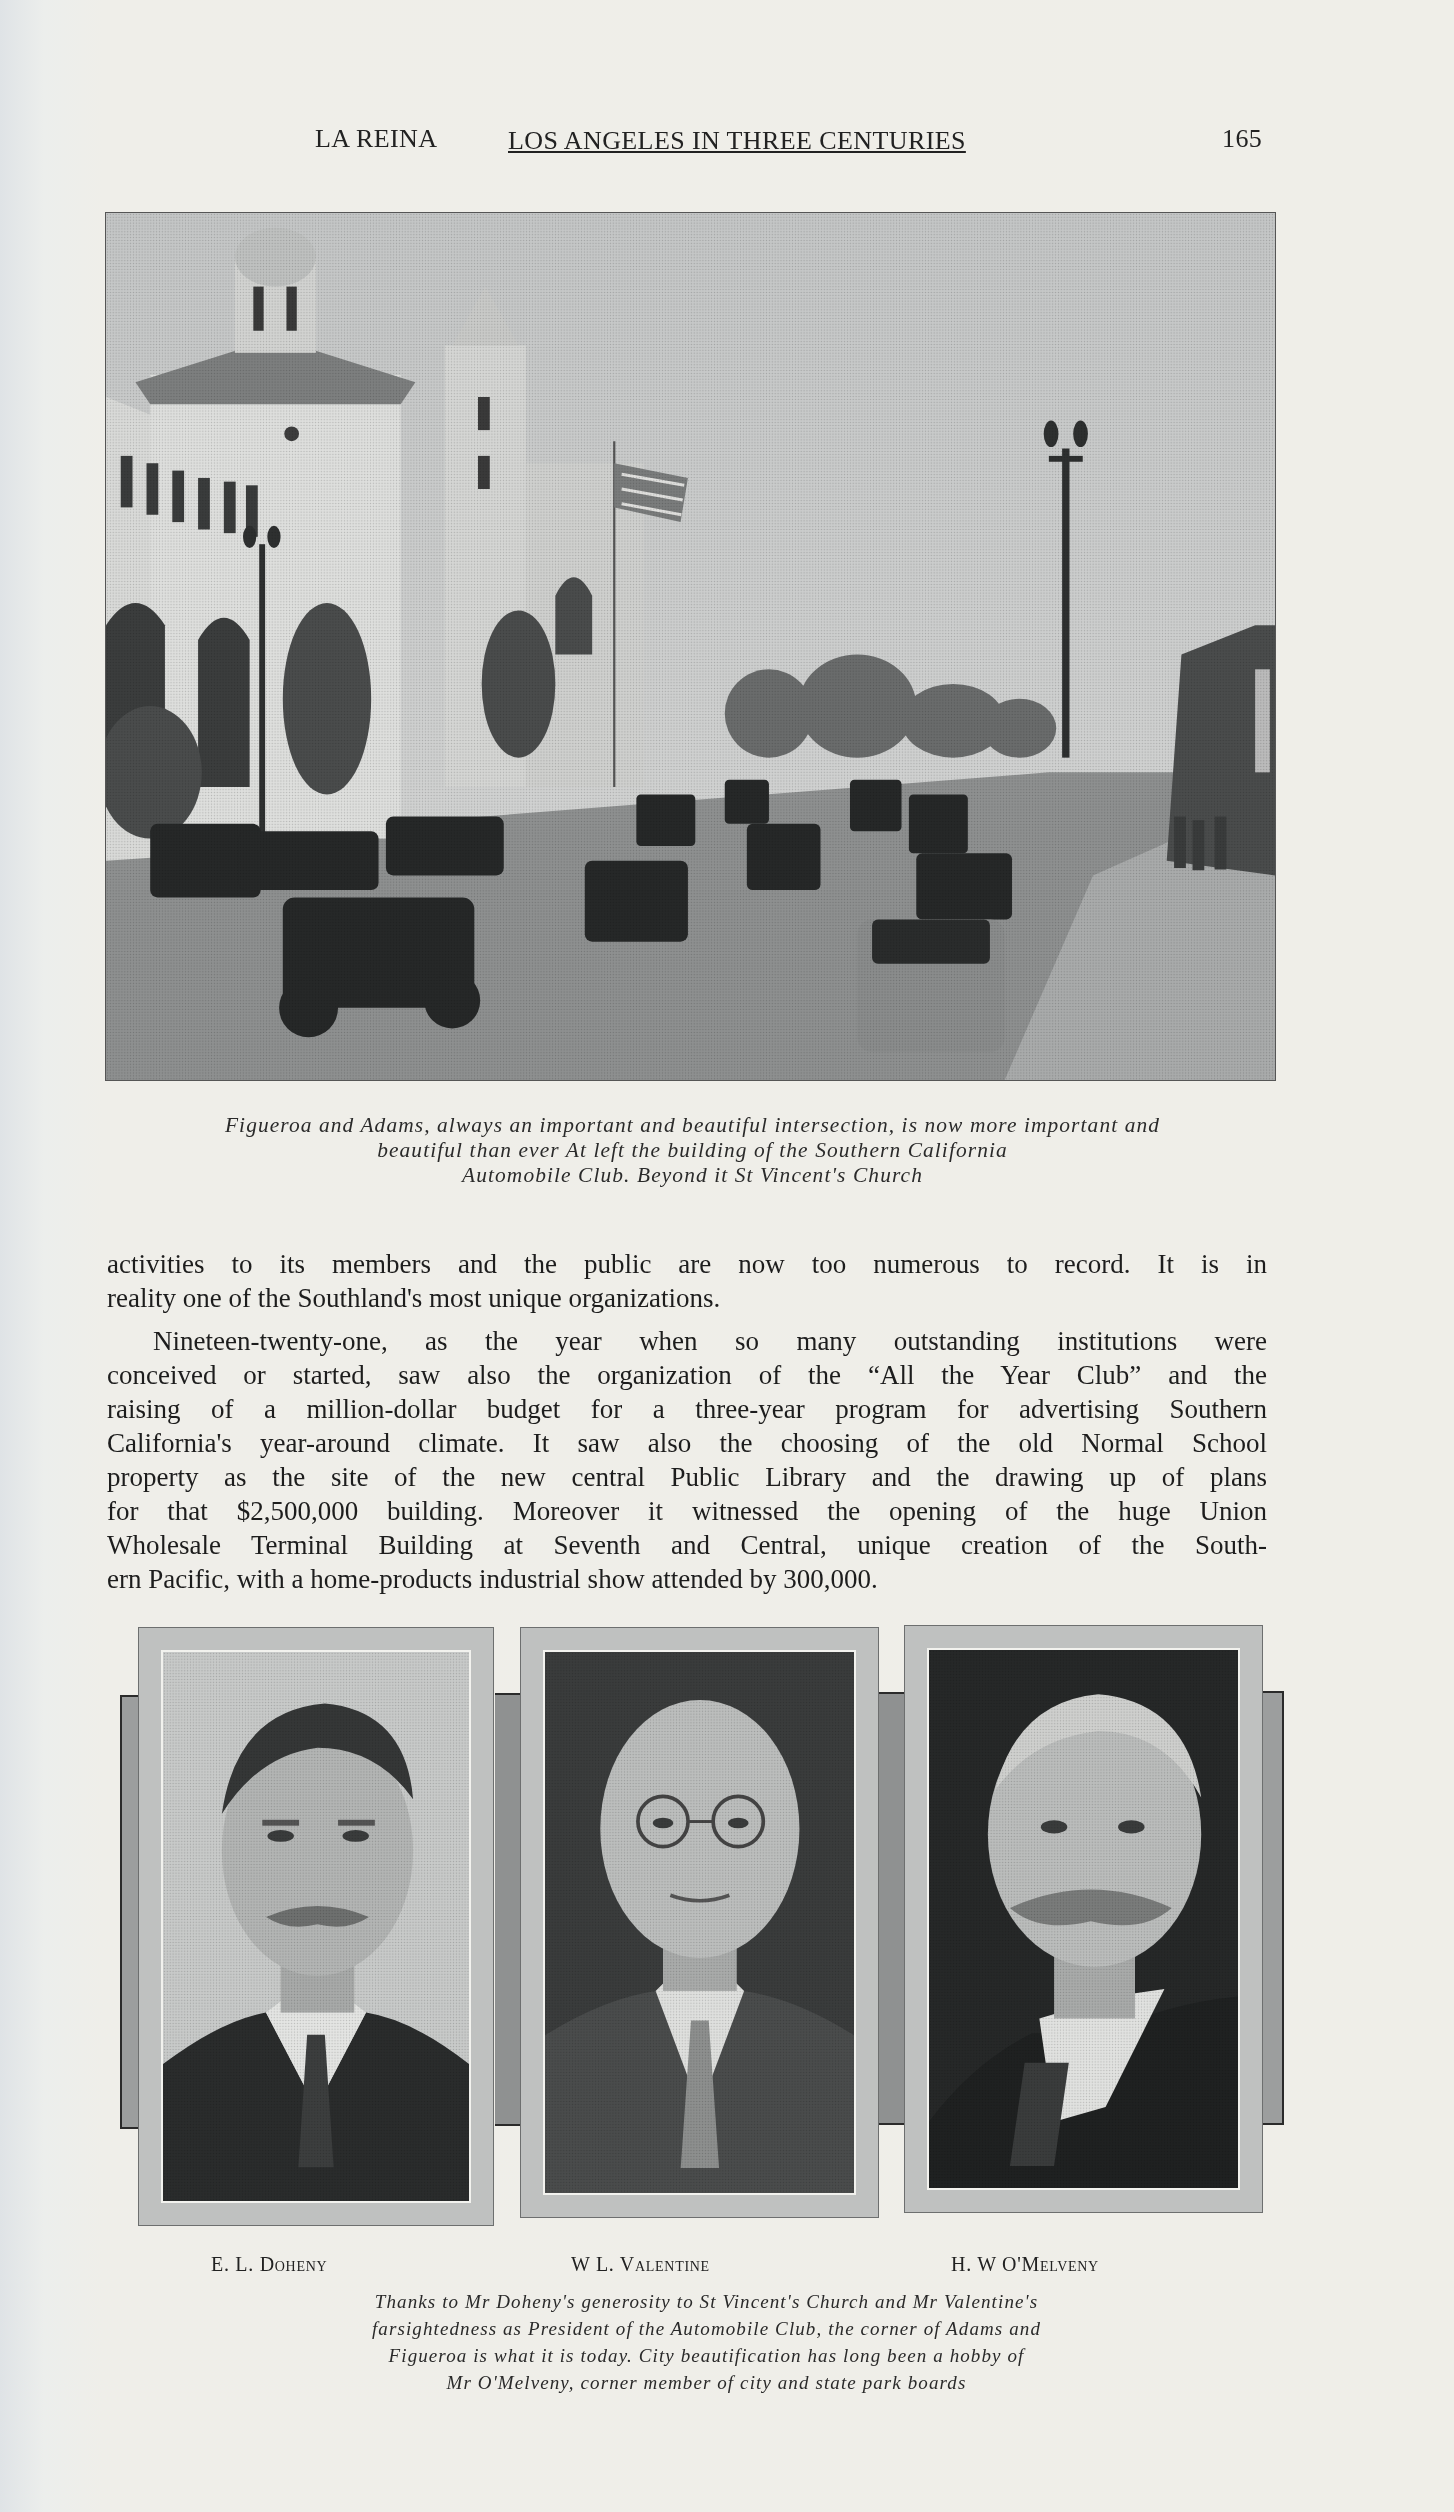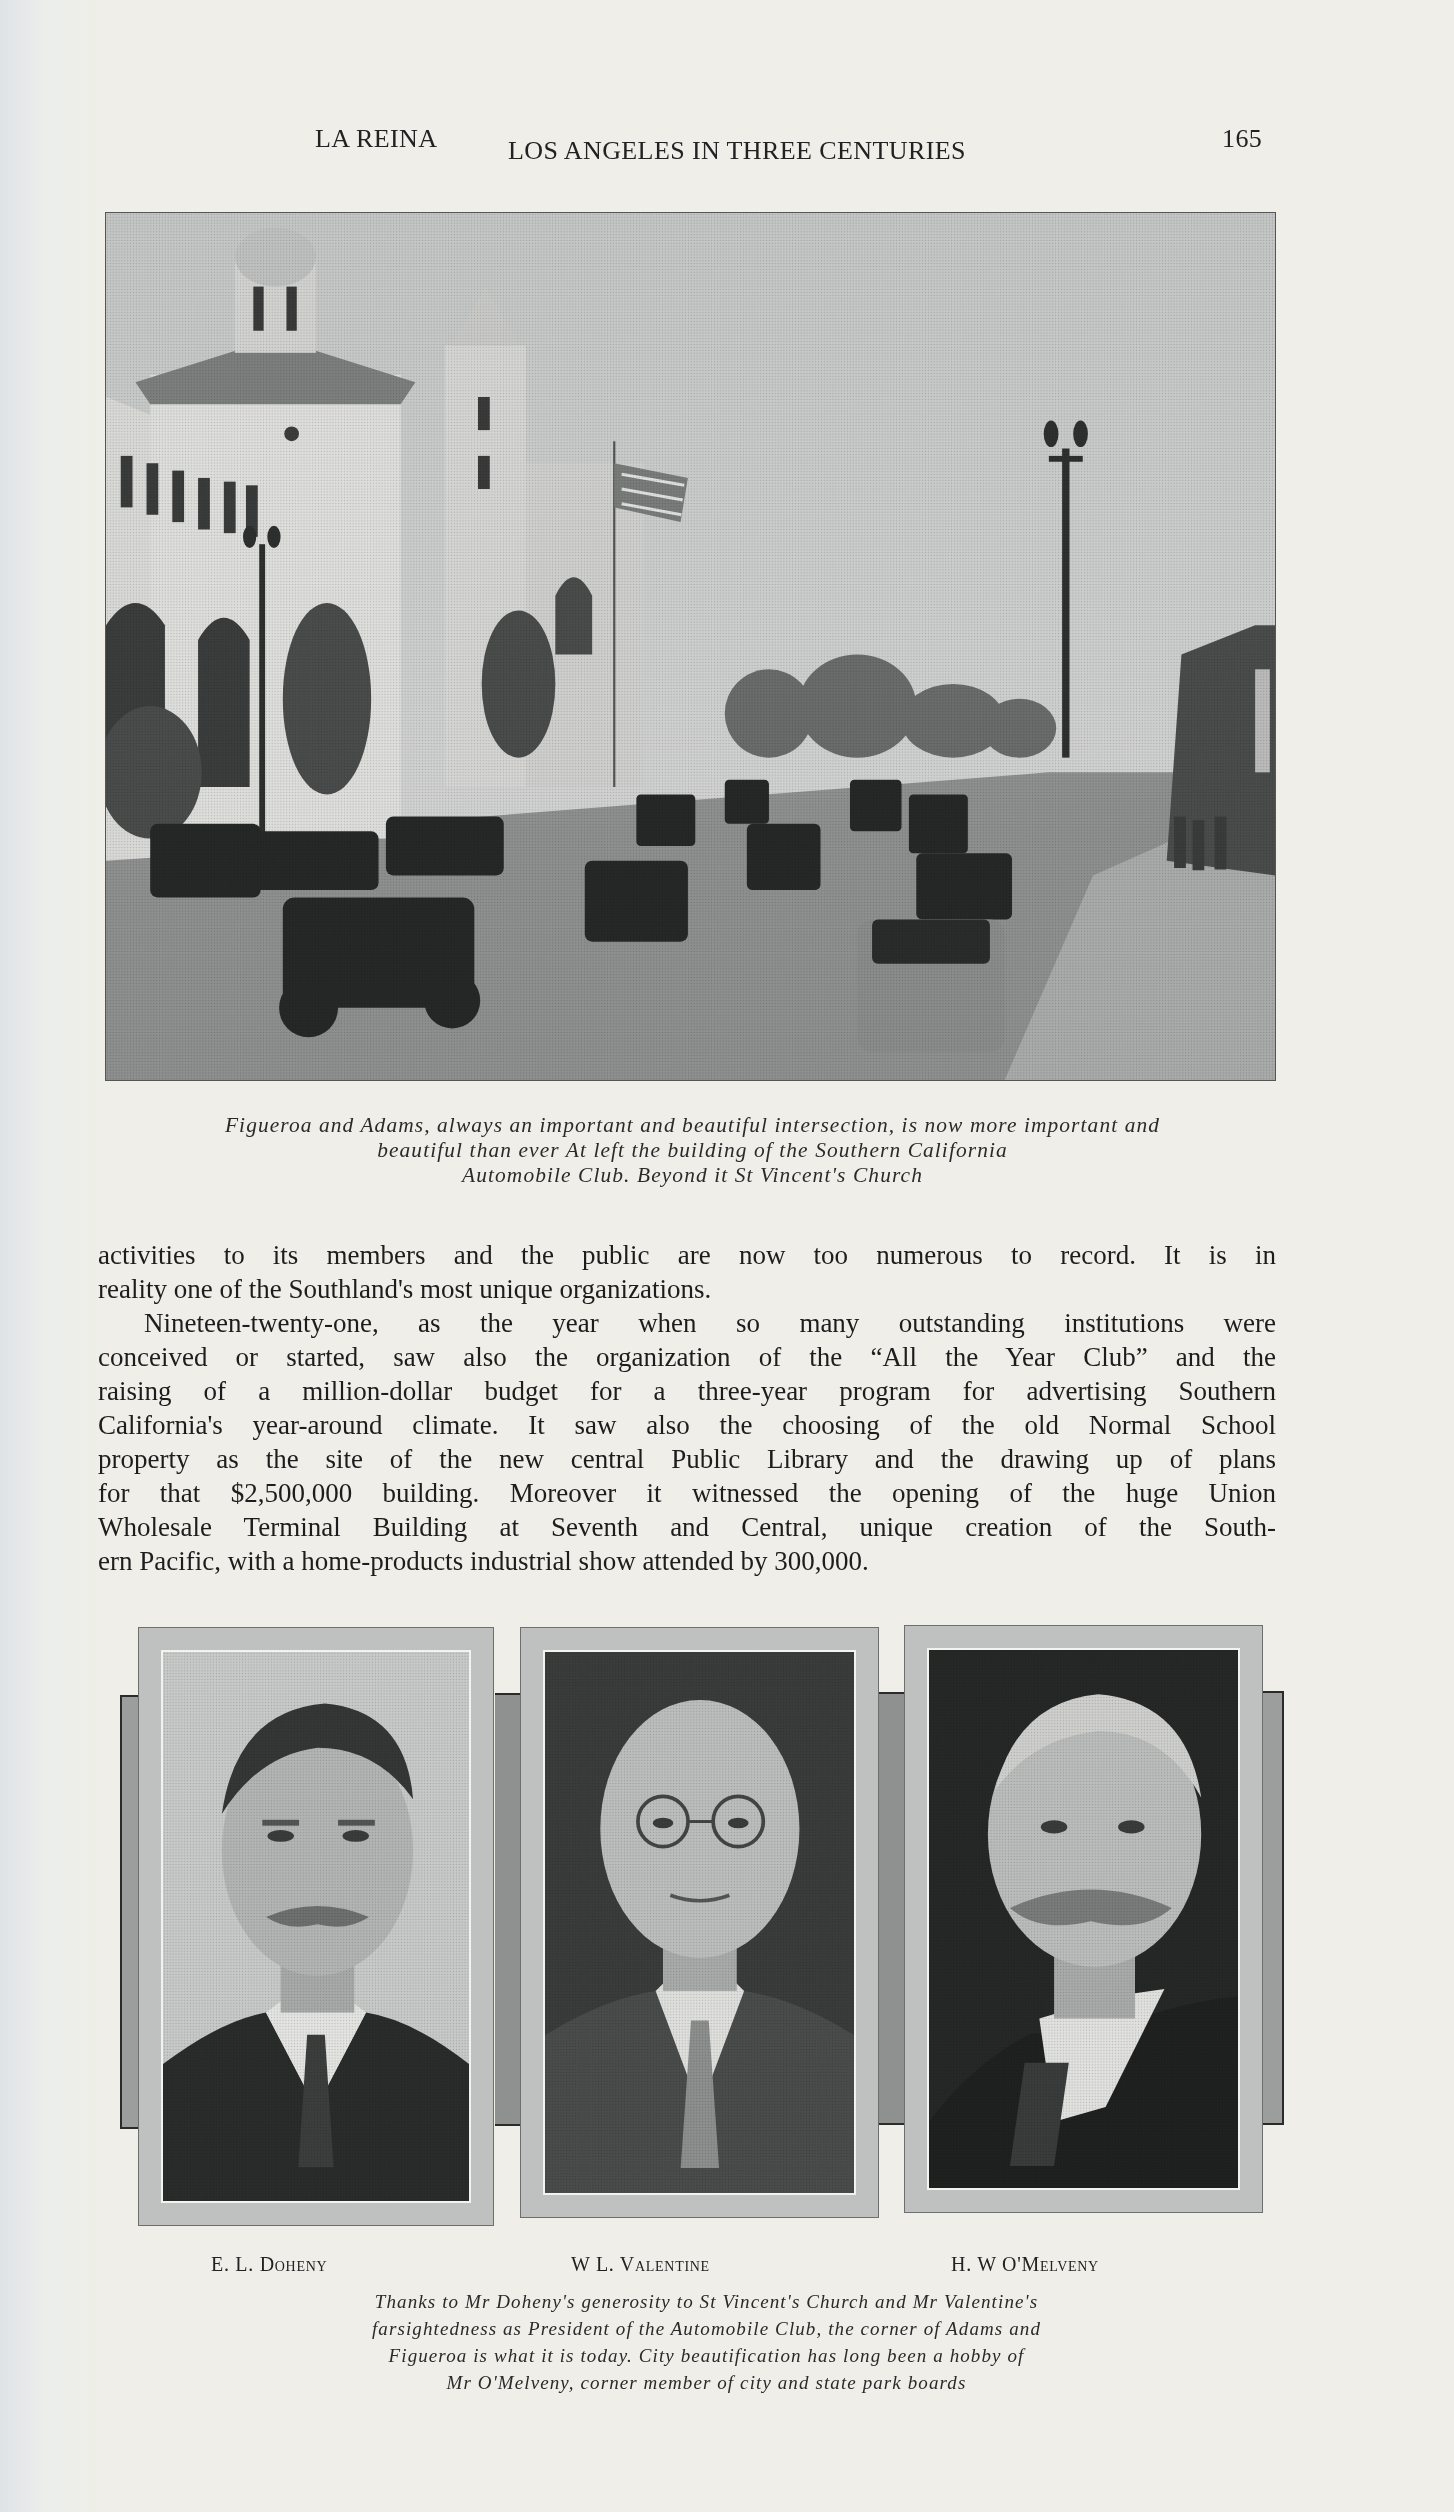--- a/index.html
+++ b/index.html
@@ -29,7 +29,7 @@
       color: #222;
     }
     .rh-book { position: absolute; left: 315px; top: 0; }
-    .rh-title { position: absolute; left: 508px; top: 12px; }
+    .rh-title { position: absolute; left: 508px; top: 2px; text-decoration: underline; }
     .rh-page { position: absolute; left: 1222px; top: 0; }
 
     

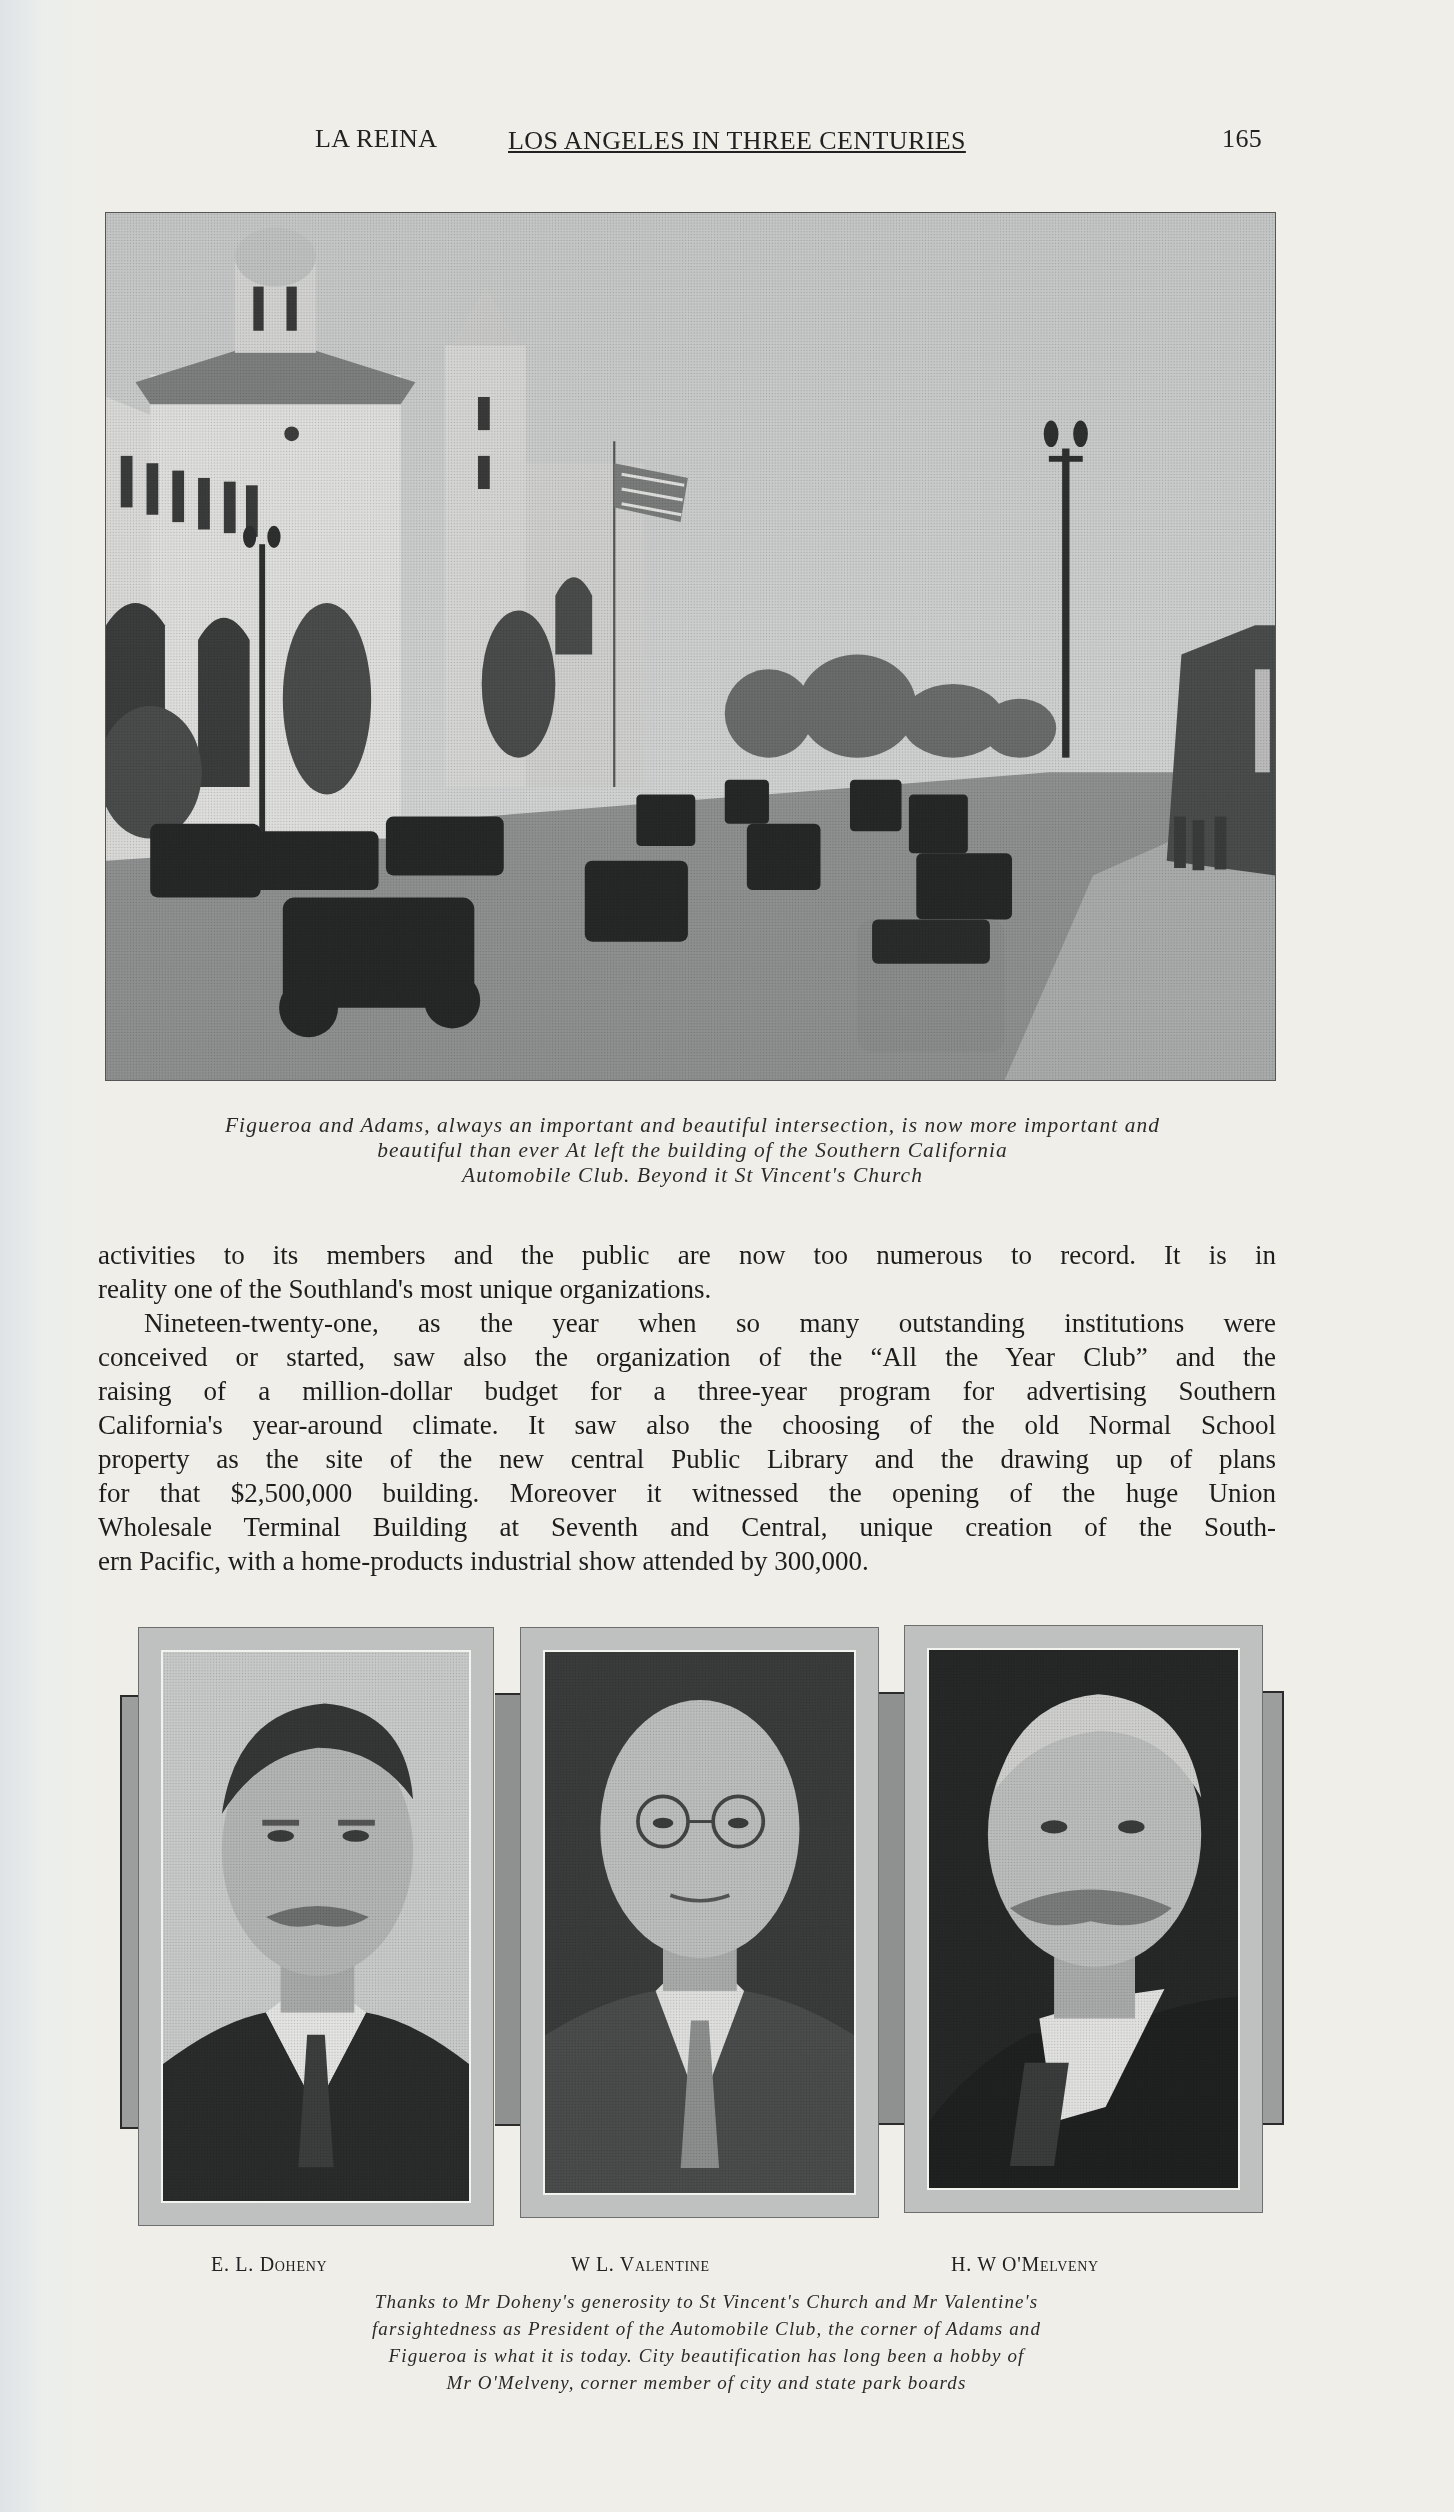--- a/index.html
+++ b/index.html
@@ -77,7 +77,7 @@
       text-align: justify;
     }
     .body-text p {
-      margin: 0;
+      margin: 9px;
     }
     .body-text .line {
       display: block;

